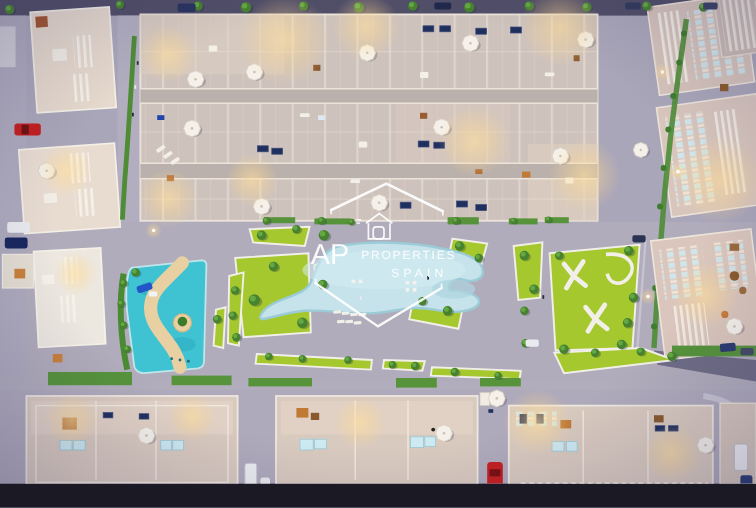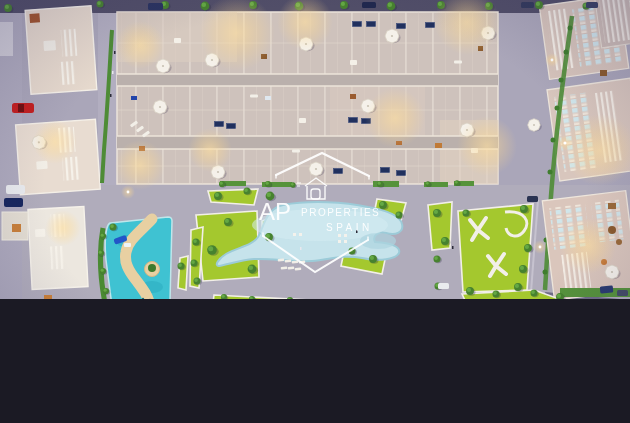--- a/index.html
+++ b/index.html
@@ -3,7 +3,7 @@
 <meta charset="utf-8">
 <style>
   html,body{margin:0;padding:0;background:#1b1a24;}
-  .stage{position:relative;width:630px;height:299px;overflow:hidden;
+  .stage{position:relative;width:630px;height:403px;overflow:hidden;
          font-family:"Liberation Sans",sans-serif;}
   svg{display:block;width:630px;height:423px;}
   .wm-text{fill:rgba(255,255,255,.93);font-family:"Liberation Sans",sans-serif;}

